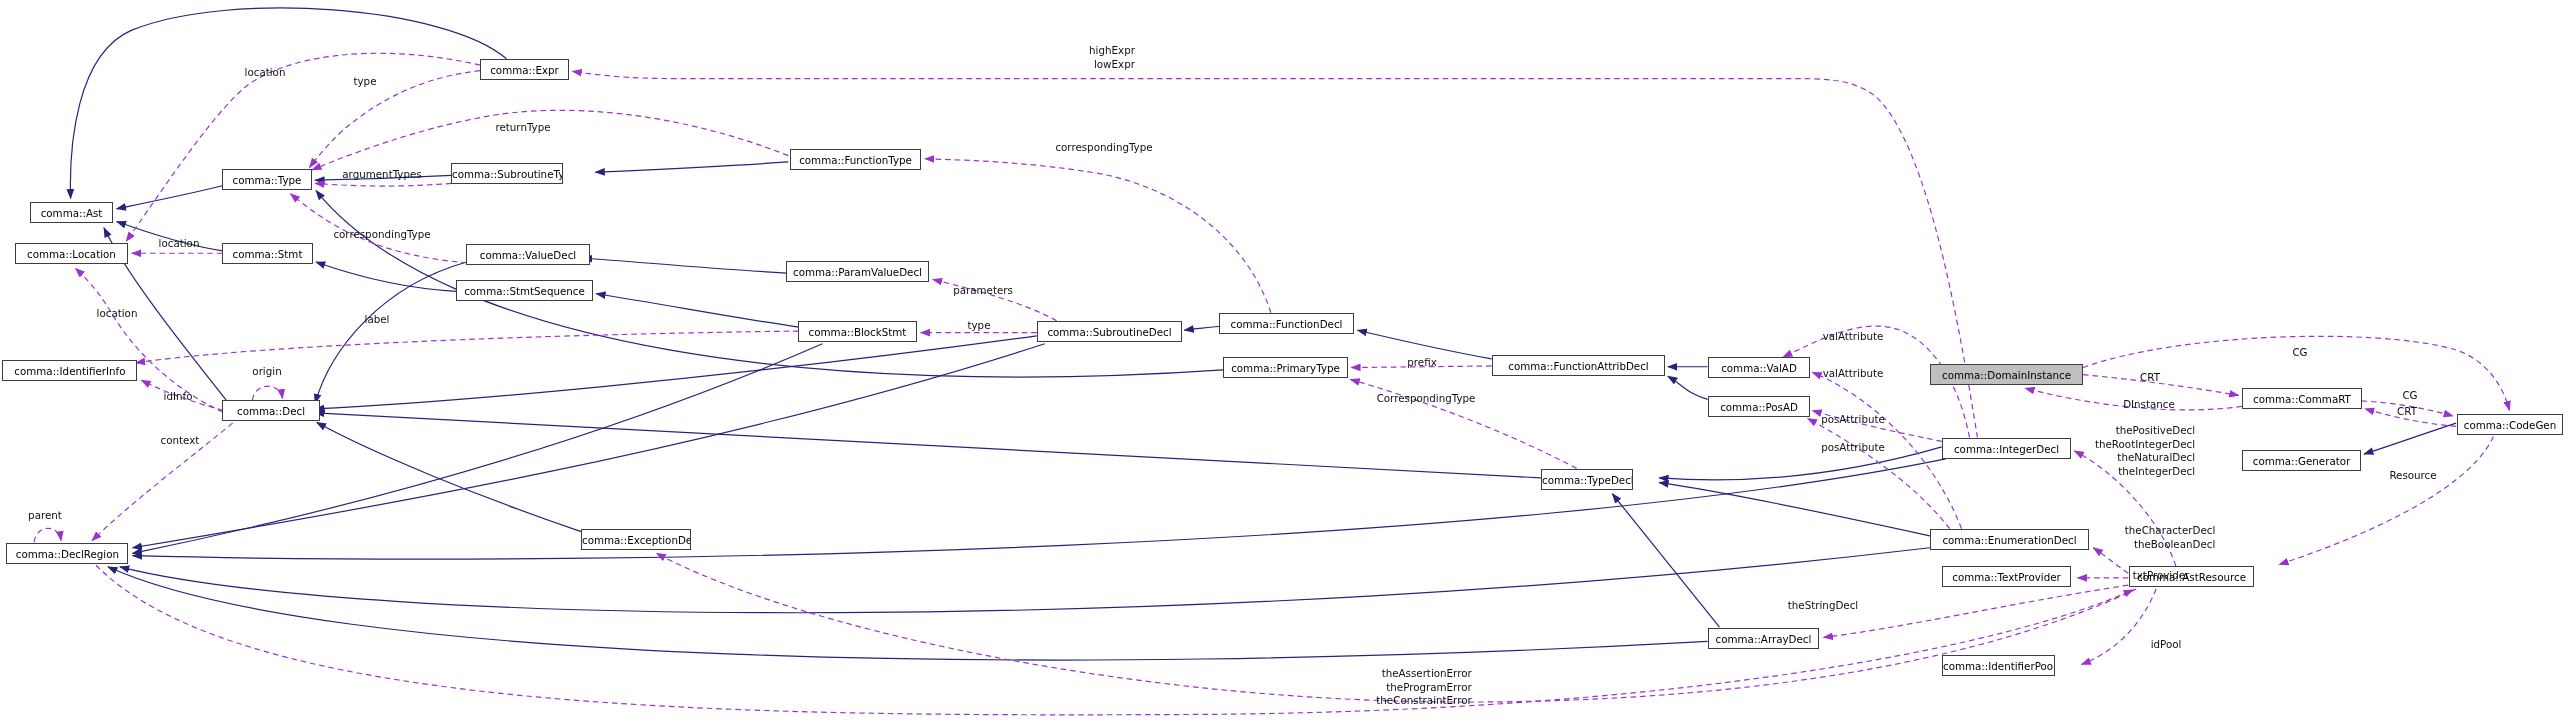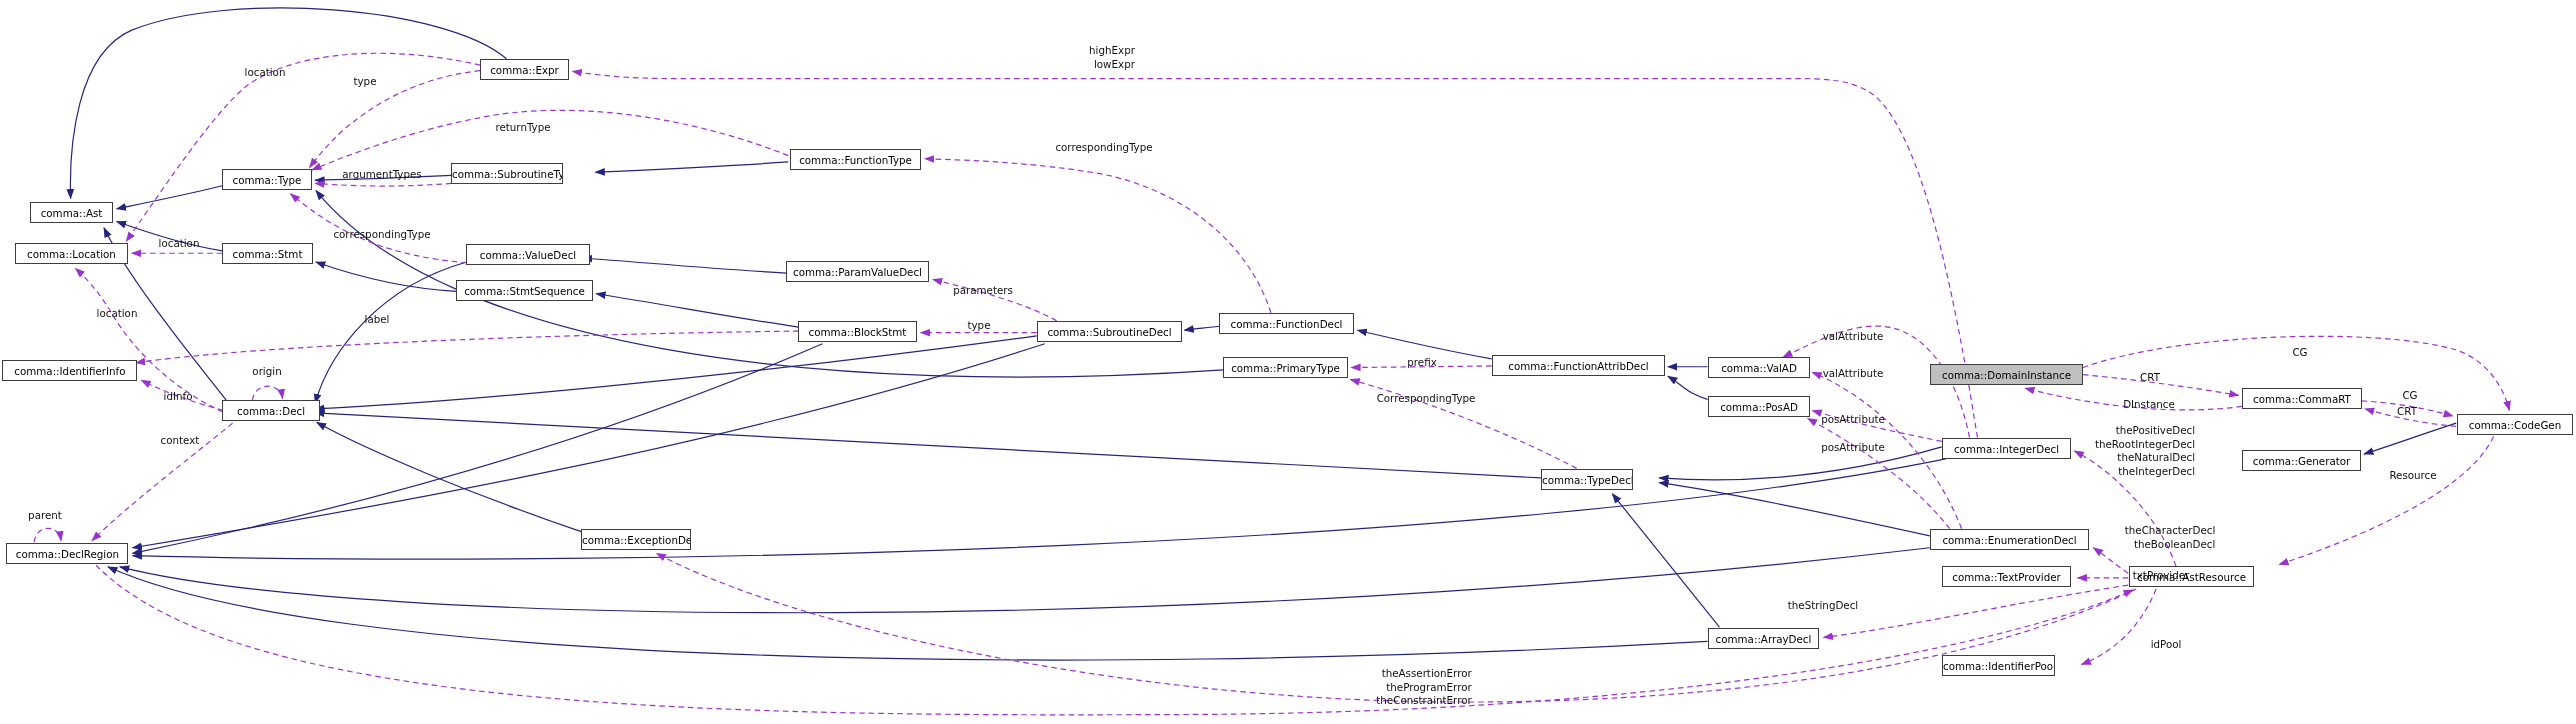--- a/index.html
+++ b/index.html
@@ -122,7 +122,7 @@
 <div class="n" style="left:1708px;top:628px;width:111px">comma::ArrayDecl</div>
 <div class="n" style="left:581px;top:529px;width:110px">comma::ExceptionDecl</div>
 <div class="n" style="left:2242px;top:388px;width:120px">comma::CommaRT</div>
-<div class="n" style="left:2457px;top:414px;width:116px">comma::CodeGen</div>
+<div class="n" style="left:2457px;top:414px;width:106px">comma::CodeGen</div>
 <div class="n" style="left:2242px;top:450px;width:119px">comma::Generator</div>
 <div class="n" style="left:222px;top:400px;width:98px">comma::Decl</div>
 <div class="n" style="left:6.4px;top:543px;width:122px">comma::DeclRegion</div>

